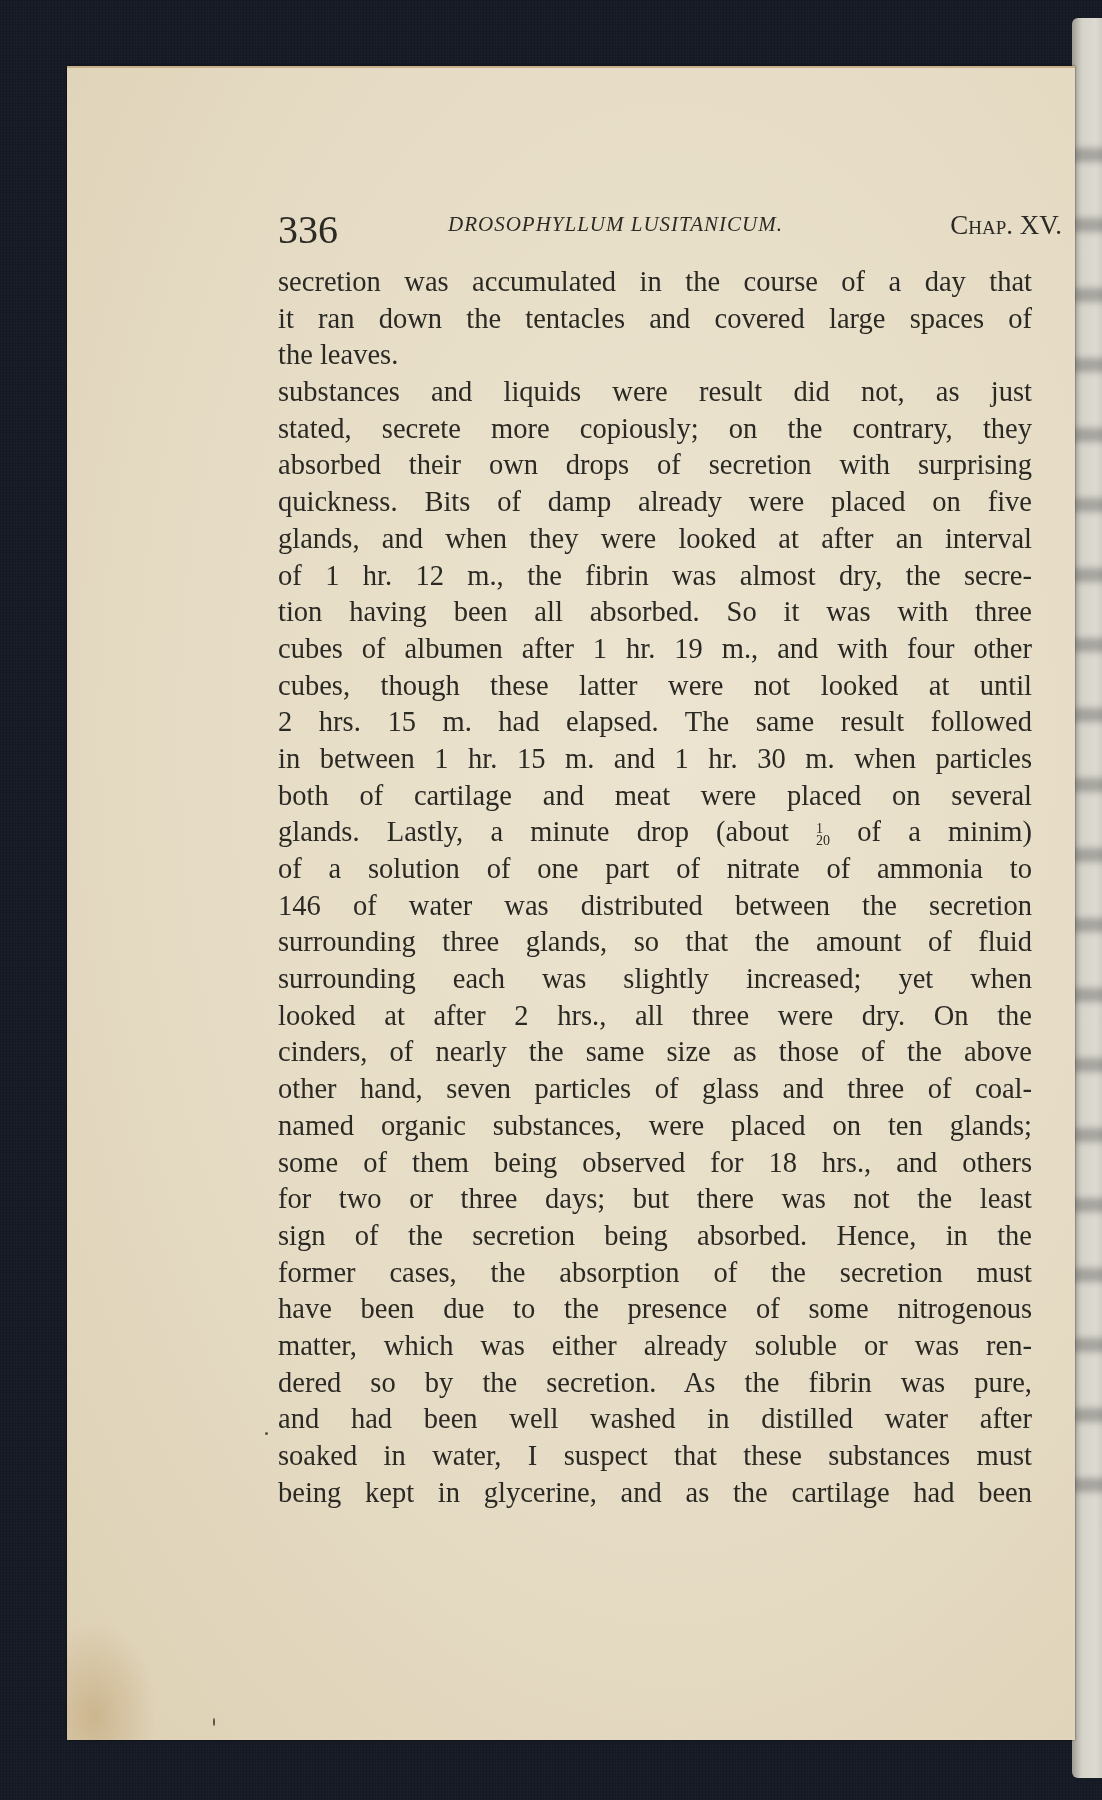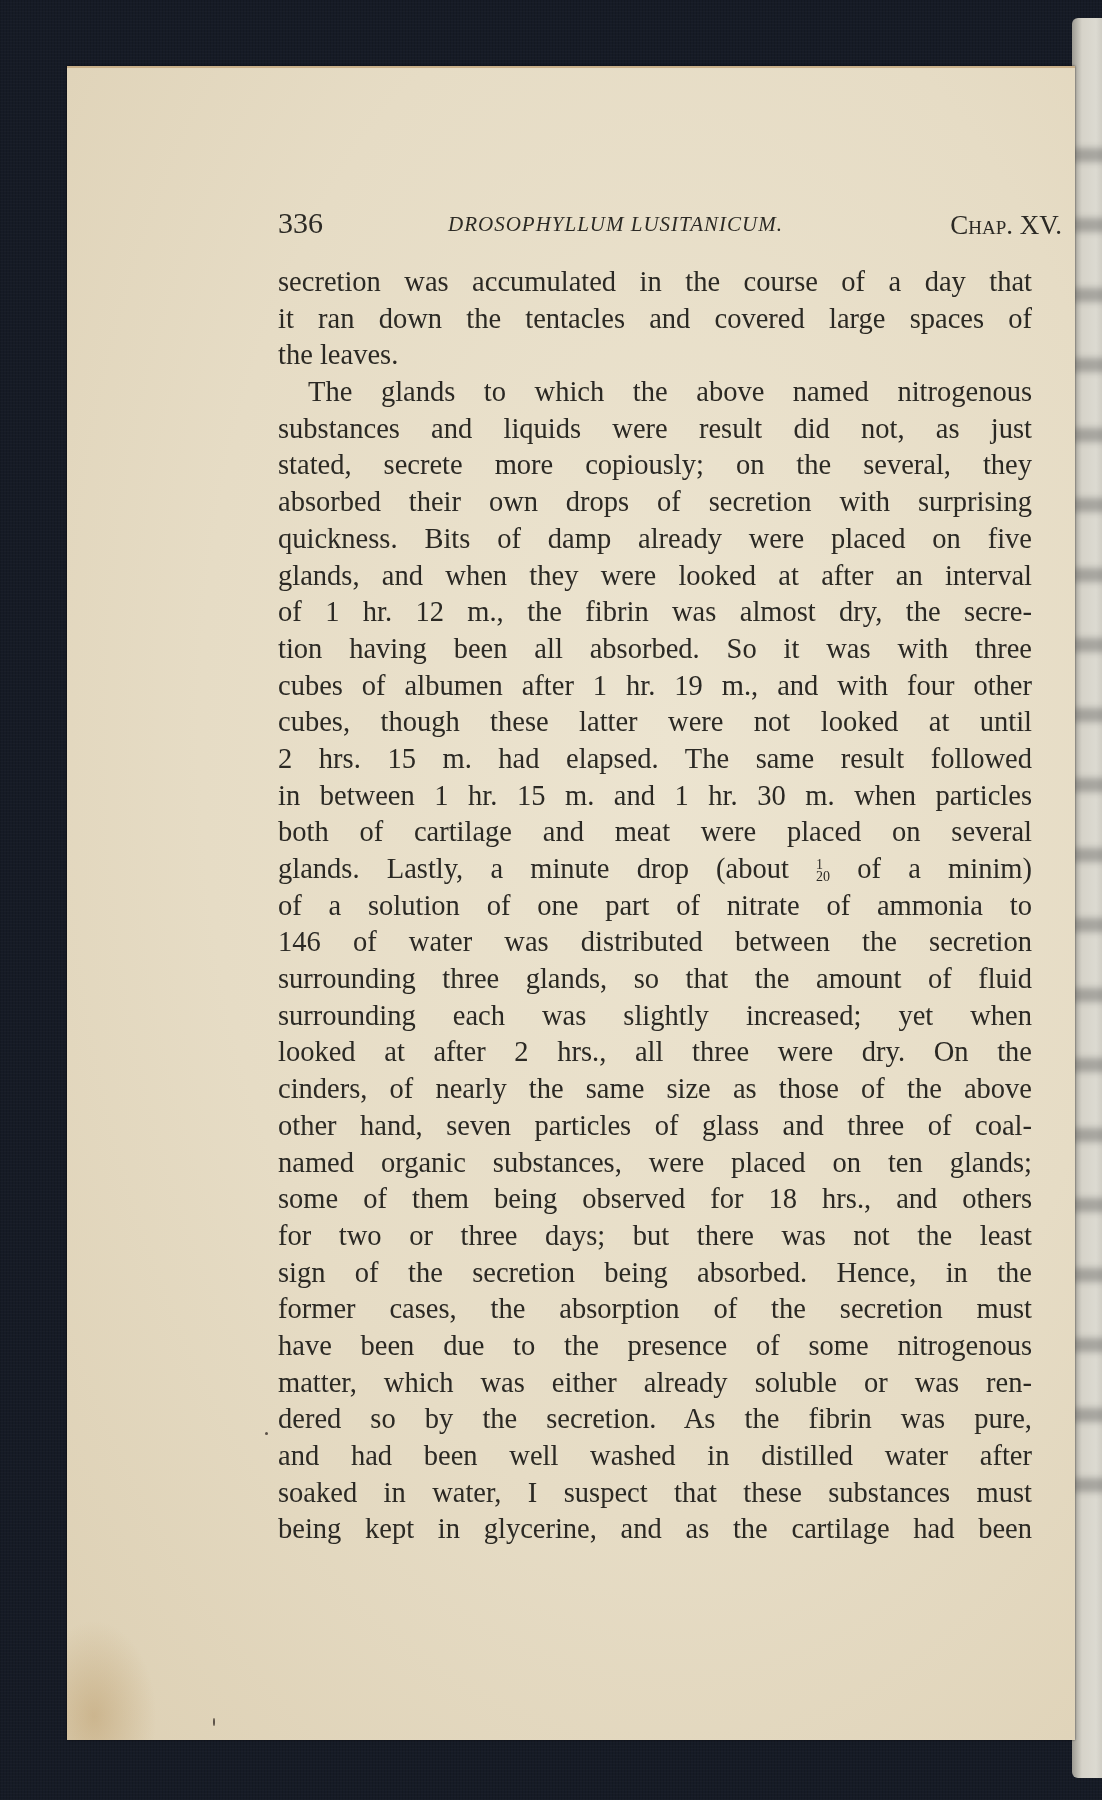--- a/index.html
+++ b/index.html
@@ -38,7 +38,7 @@
       position: absolute; left: 211px; top: 138px; width: 820px; height: 40px;
       color: #2c2a25;
     }
-    .folio { position: absolute; left: 0; top: 0; font-size: 30px; }
+    .folio { position: absolute; left: 0; top: 0; font-size: 40px; }
     .title {
       position: absolute; left: 170px; top: 6px; font-size: 21px; letter-spacing: 1px; font-style: italic;
     }

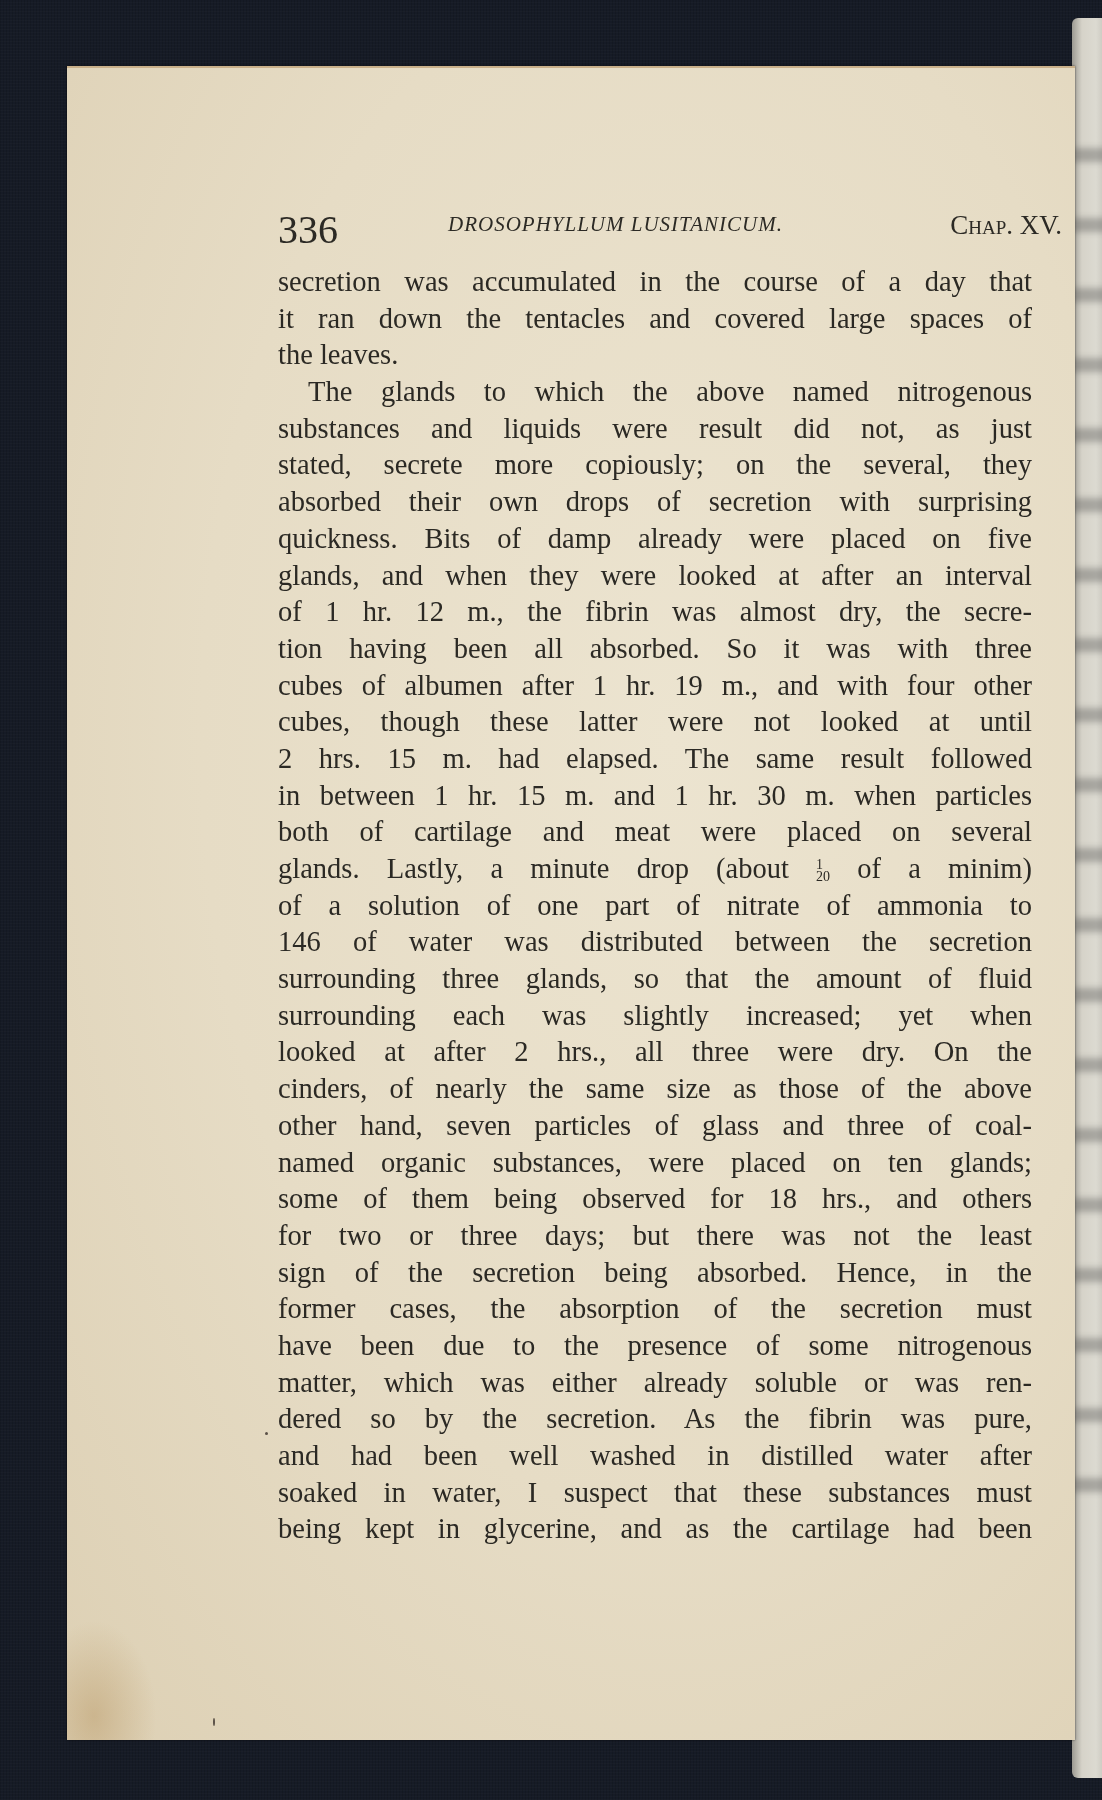--- a/index.html
+++ b/index.html
@@ -96,7 +96,6 @@
     <span class="line">secretion was accumulated in the course of a day that</span>
     <span class="line">it ran down the tentacles and covered large spaces of</span>
     <span class="line last">the leaves.</span>
-    <span class="line indent">The glands to which the above named nitrogenous</span>
     <span class="line">substances and liquids were result did not, as just</span>
     <span class="line">stated, secrete more copiously; on the several, they</span>
     <span class="line">absorbed their own drops of secretion with surprising</span>

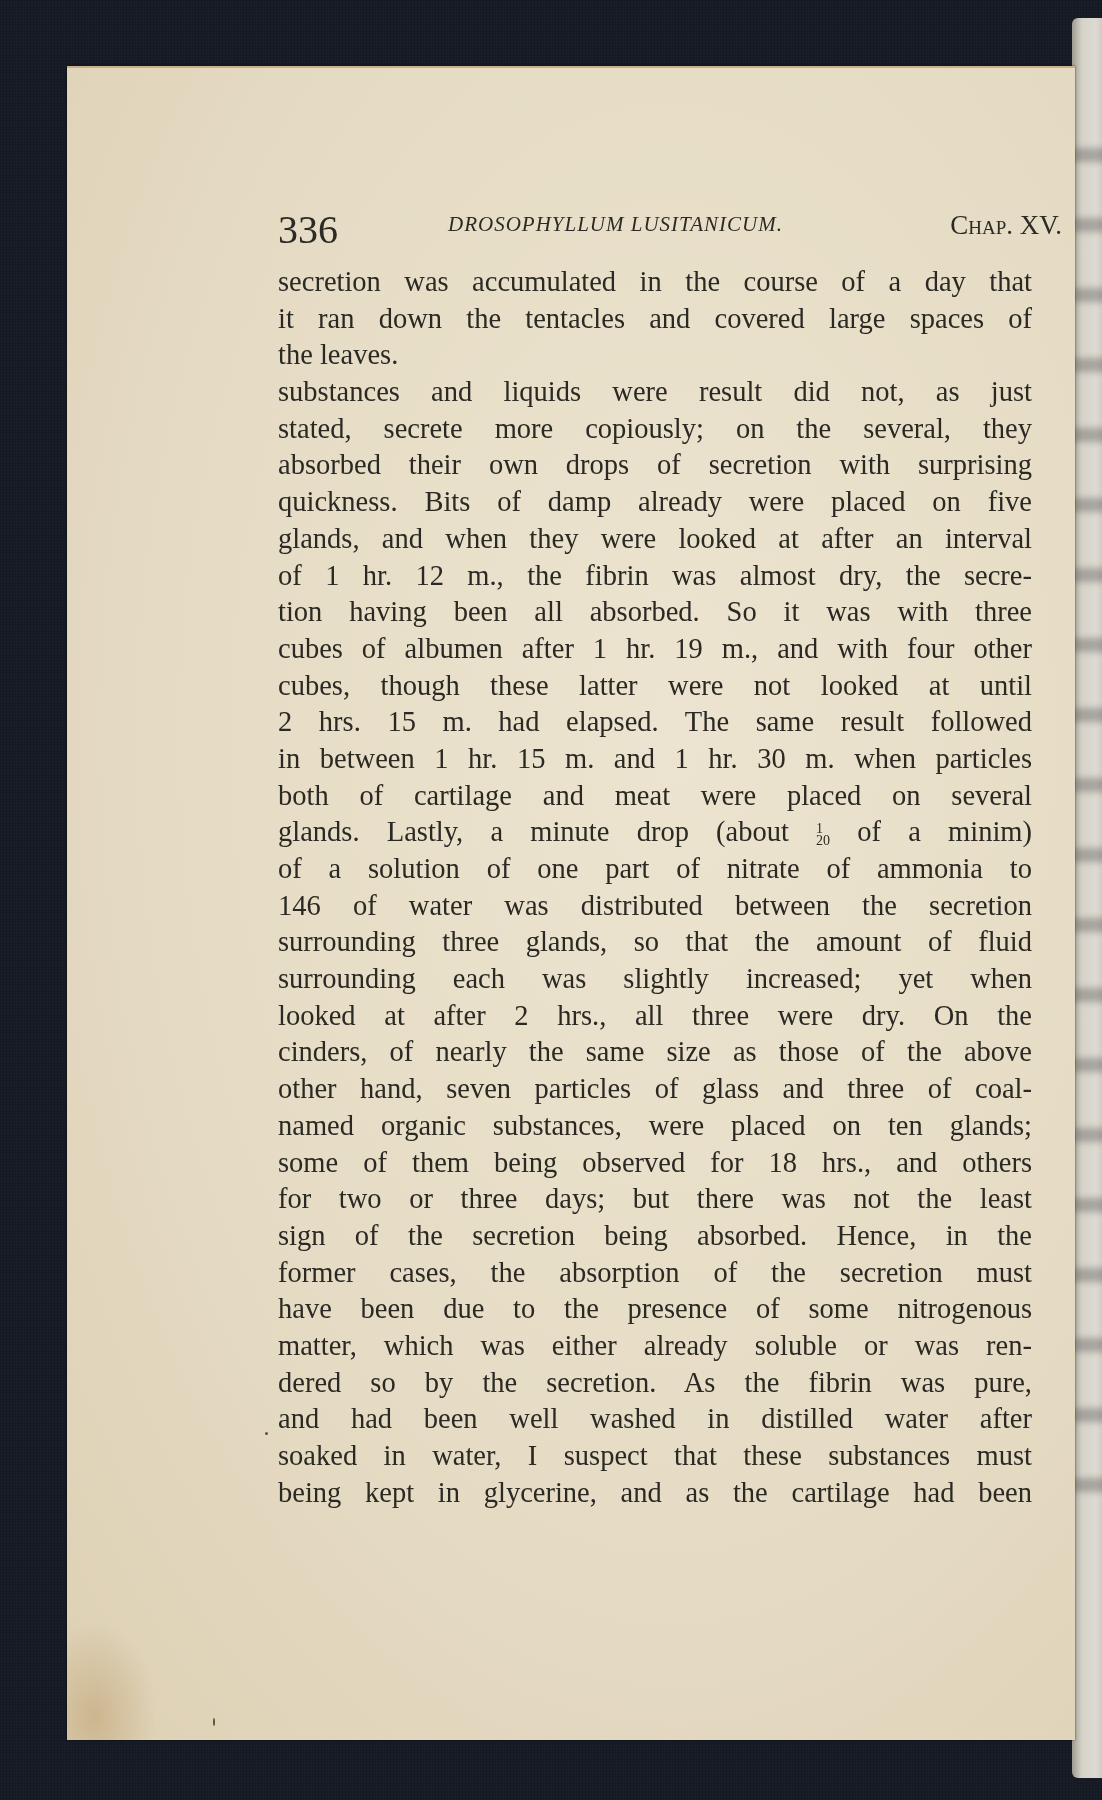--- a/index.html
+++ b/index.html
@@ -97,7 +97,7 @@
     <span class="line">it ran down the tentacles and covered large spaces of</span>
     <span class="line last">the leaves.</span>
     <span class="line">substances and liquids were result did not, as just</span>
-    <span class="line">stated, secrete more copiously; on the several, they</span>
+    <span class="line">stated, secrete more copiously; on the contrary, they</span>
     <span class="line">absorbed their own drops of secretion with surprising</span>
     <span class="line">quickness. Bits of damp already were placed on five</span>
     <span class="line">glands, and when they were looked at after an interval</span>

